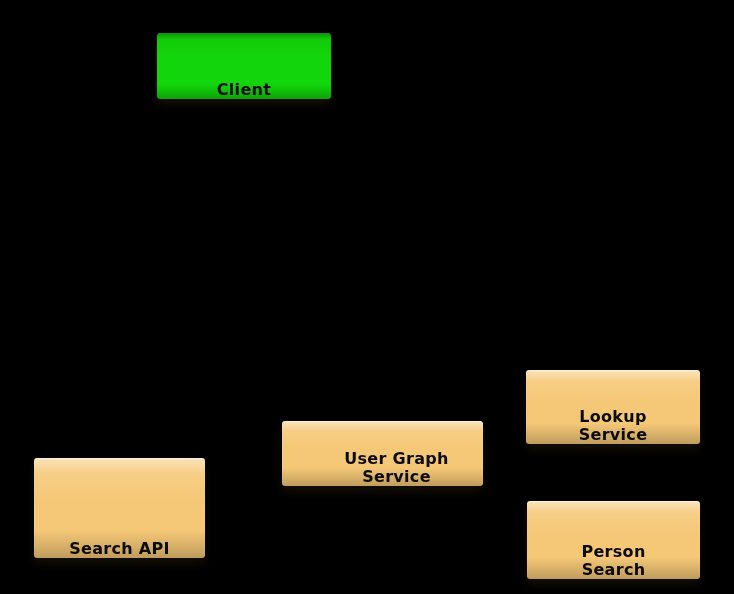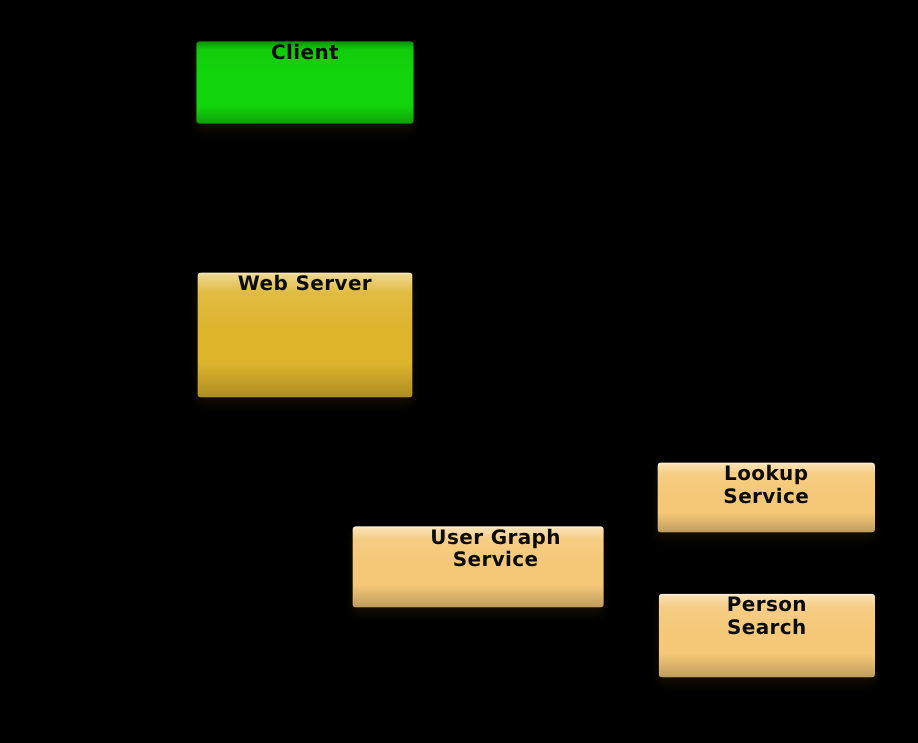--- a/index.html
+++ b/index.html
@@ -22,7 +22,7 @@
   .node {
     position: absolute;
     display: flex;
-    align-items: flex-start;
+    align-items: flex-end;
     justify-content: center;
     text-align: center;
     border-radius: 3px;

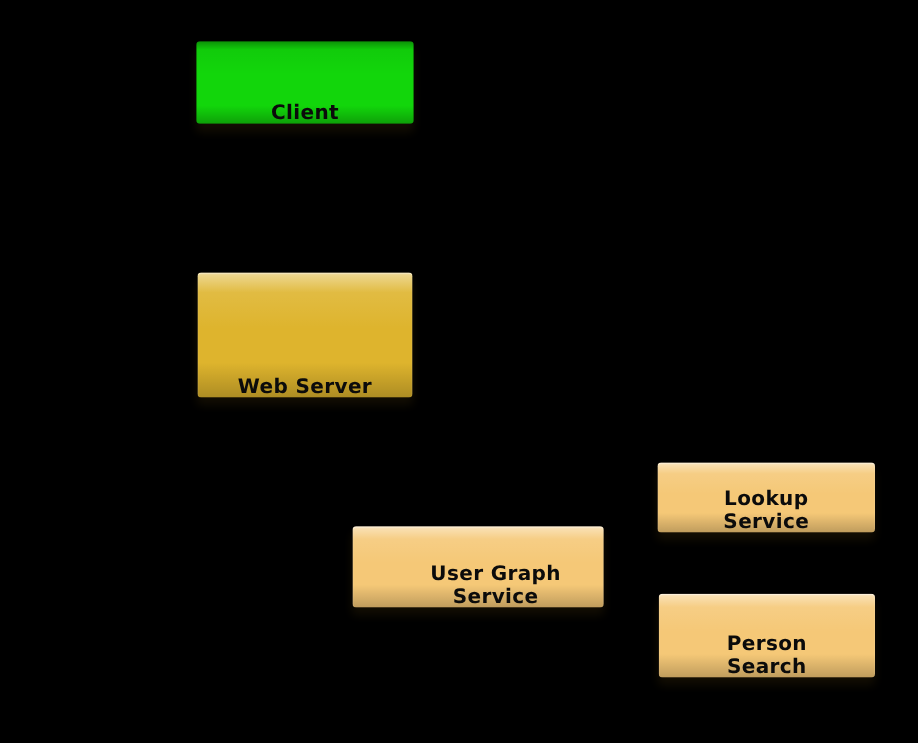--- a/index.html
+++ b/index.html
@@ -73,9 +73,6 @@
     <span class="label">Client</span>
   </div>
 
-  <div class="node bevel-light node-web-server" style="--fill: #deb42d;">
-    <span class="label">Web Server</span>
-  </div>
 
 
   <div class="node bevel-light node-user-graph" style="--fill: #f5c877;">

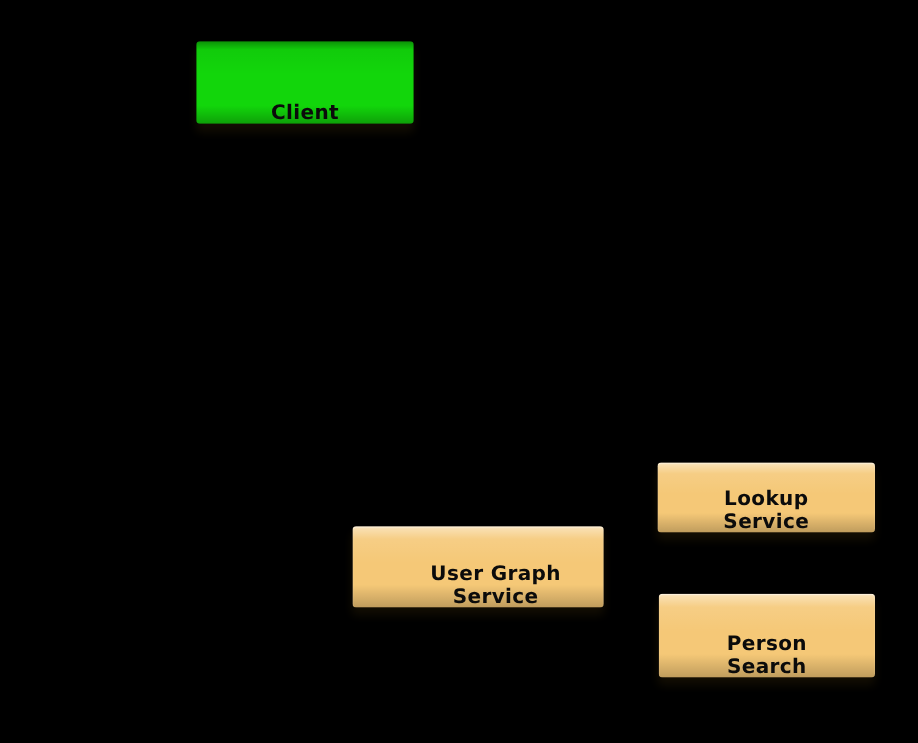--- a/index.html
+++ b/index.html
@@ -61,7 +61,7 @@
   .node-web-server  { left: 158px; top: 218px; width: 172px; height: 100px; }
   .node-search-api  { left: 34px;  top: 458px; width: 171px; height: 100px; }
   .node-user-graph  { left: 282px; top: 421px; width: 173px; height: 65px; padding-left: 28px; }
-  .node-lookup      { left: 526px; top: 370px; width: 174px; height: 56px; }
+  .node-lookup      { left: 526px; top: 370px; width: 174px; height: 74px; }
   .node-person      { left: 527px; top: 475px; width: 173px; height: 67px; }
 </style>
 </head>

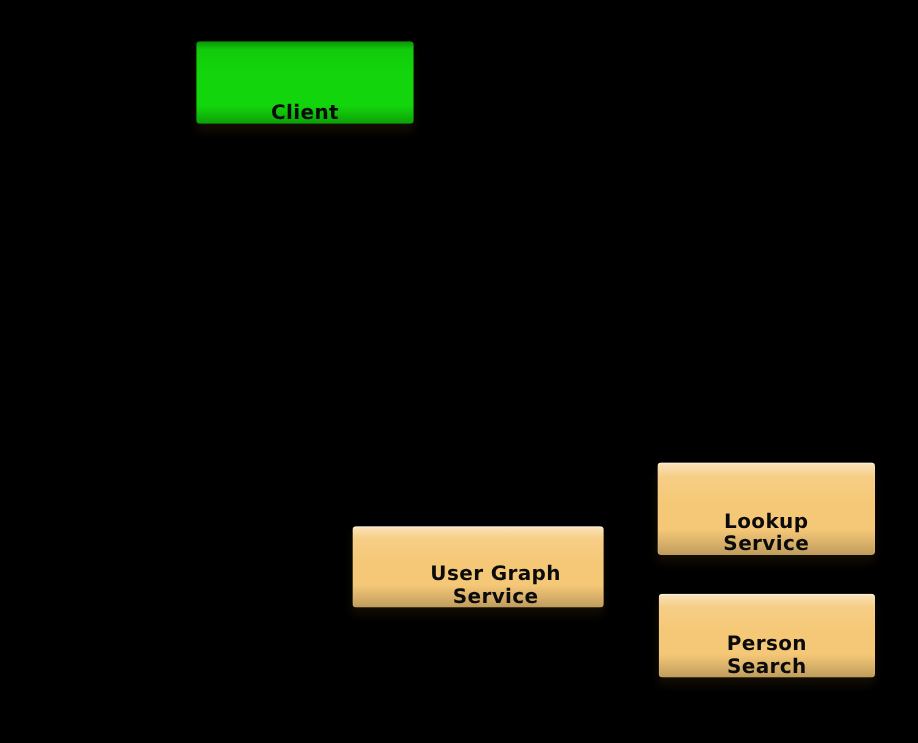--- a/index.html
+++ b/index.html
@@ -74,6 +74,9 @@
   </div>
 
 
+  <div class="node bevel-light node-search-api" style="--fill: #f5c877;">
+    <span class="label">Search API</span>
+  </div>
 
   <div class="node bevel-light node-user-graph" style="--fill: #f5c877;">
     <span class="label">

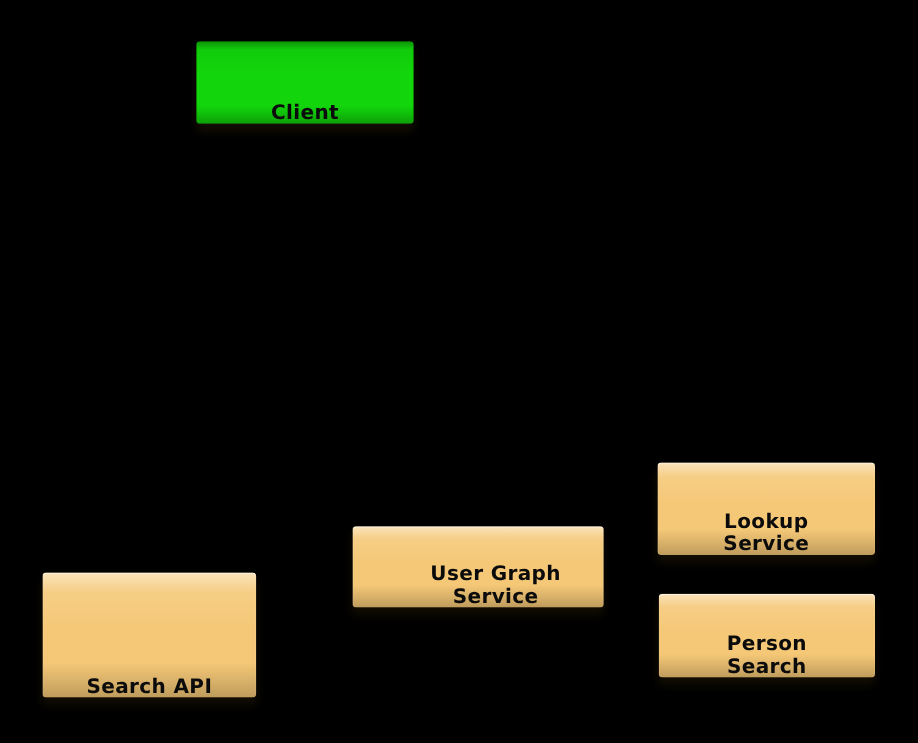--- a/index.html
+++ b/index.html
@@ -62,7 +62,7 @@
   .node-search-api  { left: 34px;  top: 458px; width: 171px; height: 100px; }
   .node-user-graph  { left: 282px; top: 421px; width: 173px; height: 65px; padding-left: 28px; }
   .node-lookup      { left: 526px; top: 370px; width: 174px; height: 74px; }
-  .node-person      { left: 527px; top: 475px; width: 173px; height: 67px; }
+  .node-person      { left: 527px; top: 501px; width: 173px; height: 78px; }
 </style>
 </head>
 <body>

